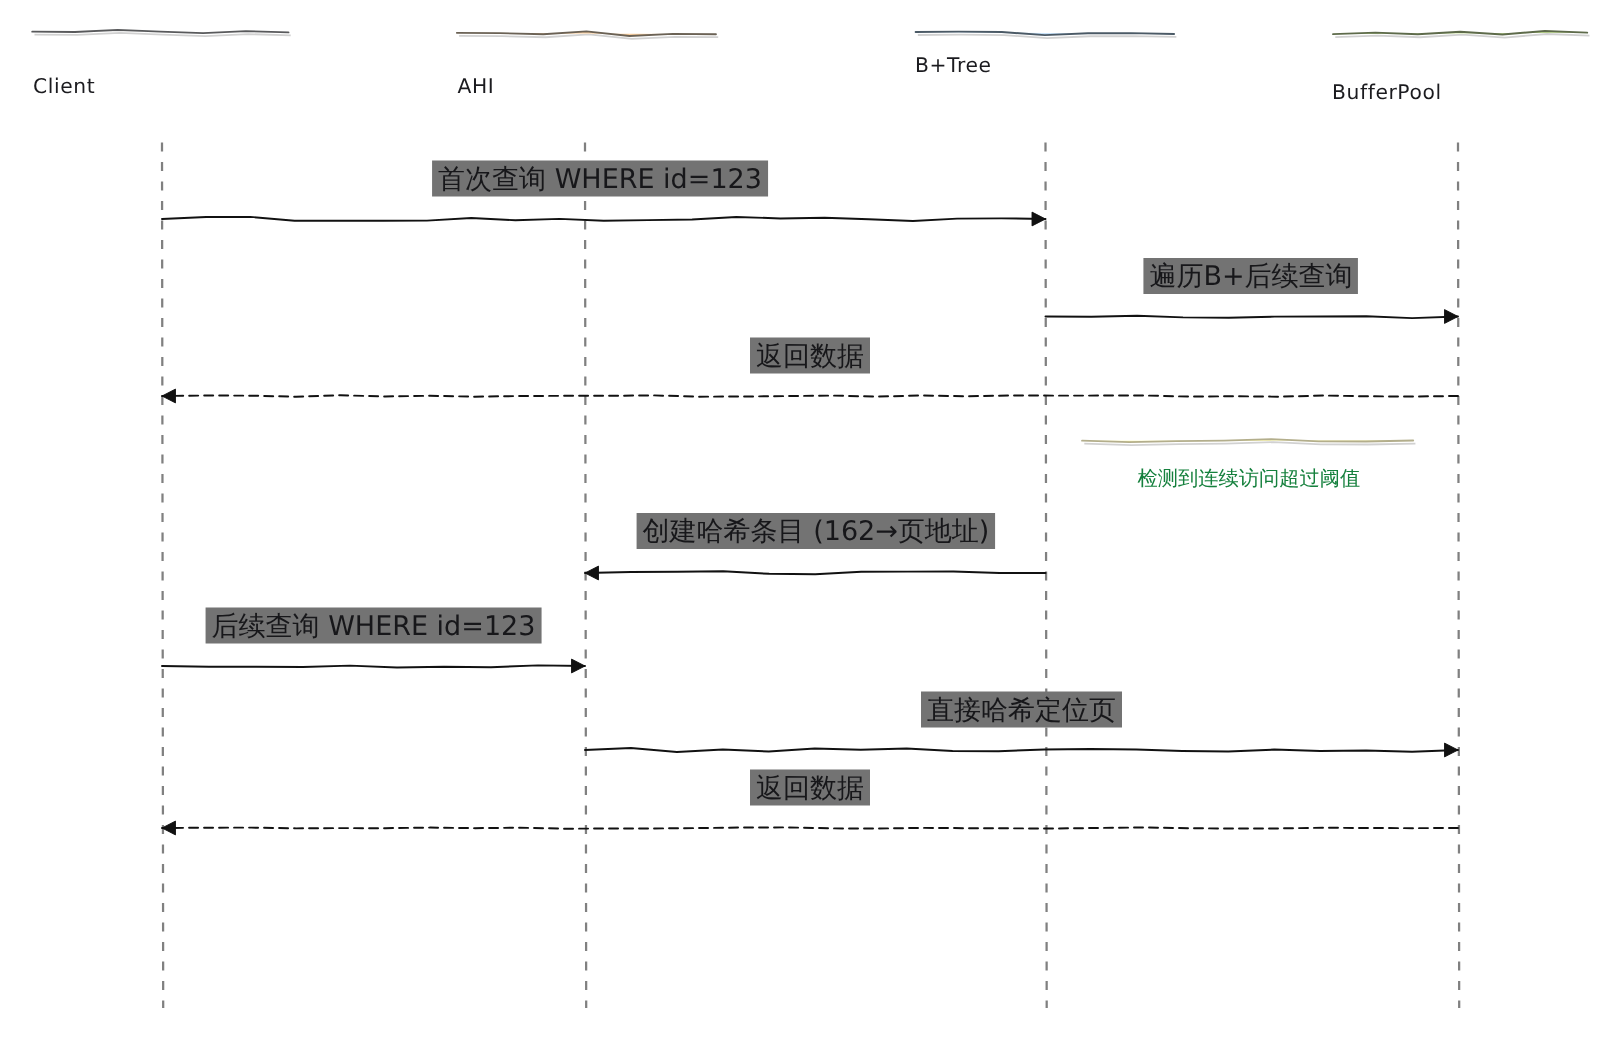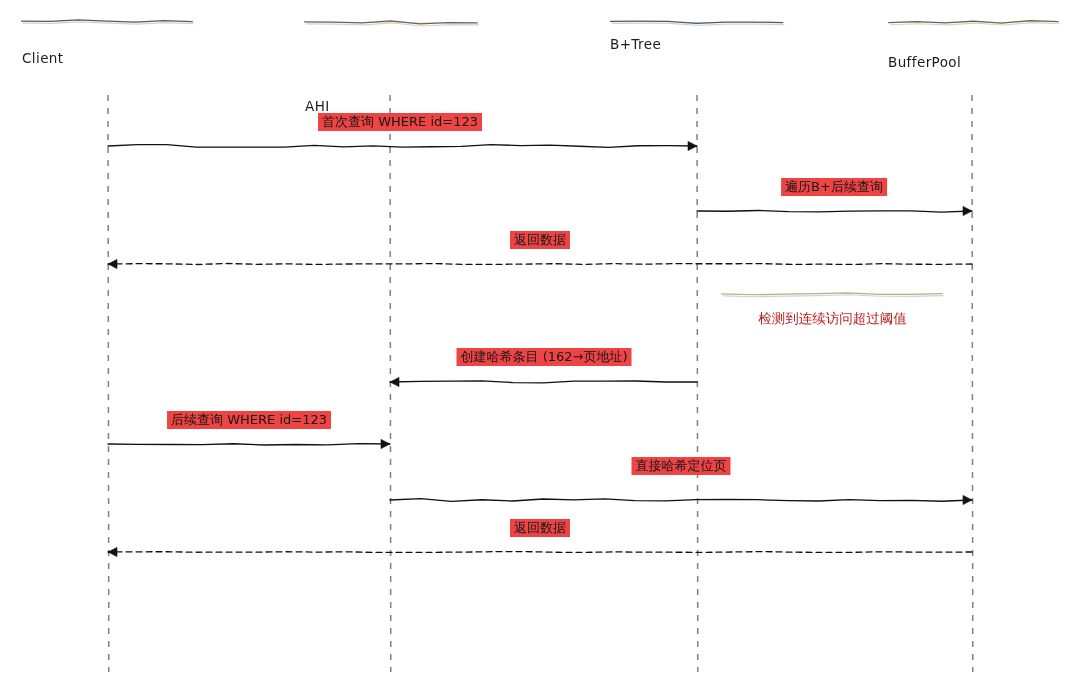--- a/index.html
+++ b/index.html
@@ -95,7 +95,7 @@
     </svg>
   <div id="overlay">
       <div class="participant-label" style="left: 22px; top: 49.5px; width: 171px;">Client</div>
-      <div class="participant-label" style="left: 305px; top: 49.5px; width: 172px; margin-top: 48px;">AHI</div>
+      <div class="participant-label" style="left: 305px; top: 49.5px; width: 172px;">AHI</div>
       <div class="participant-label" style="left: 610px; top: 36px; width: 172px;">B+Tree</div>
       <div class="participant-label" style="left: 888px; top: 54px; width: 170px;">BufferPool</div>
       <div class="msg-label" style="left: 400px; top: 131px; transform: translate(-50%, -100%);">首次查询 WHERE id=123</div>

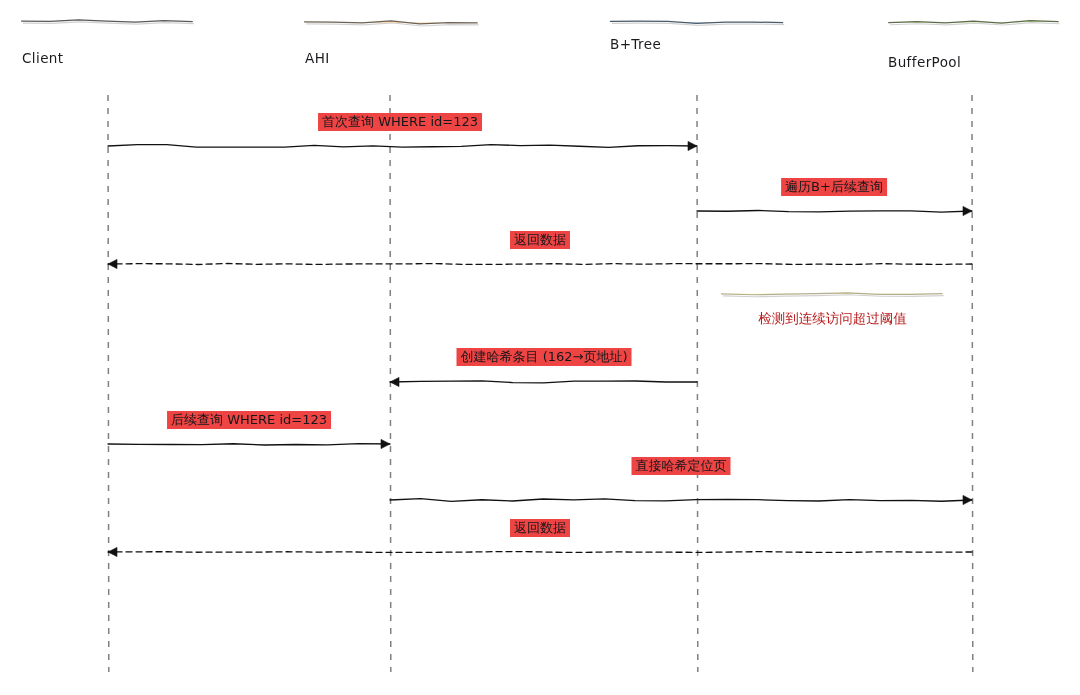--- a/index.html
+++ b/index.html
@@ -35,10 +35,10 @@
   .msg-label {
     position: absolute;
     text-align: center;
-    font-size: 13px;
+    font-size: 18px;
     color: #17171a;
     white-space: nowrap;
-    background: #ef4444;
+    background: #737373;
     padding: 0 4px;
     pointer-events: none;
   }

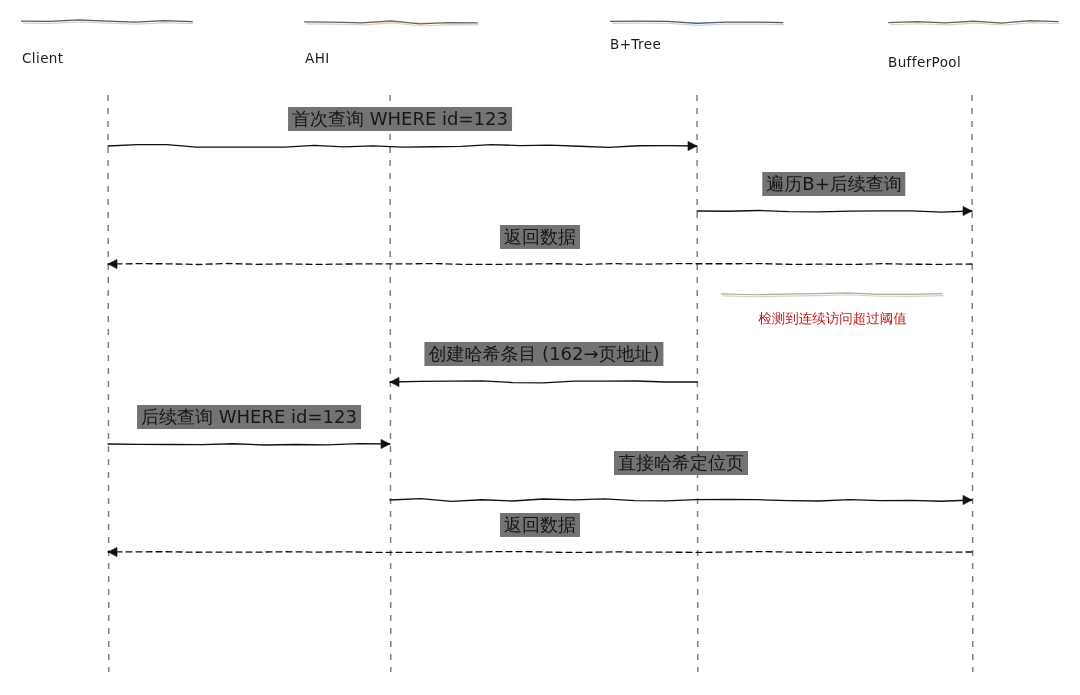--- a/index.html
+++ b/index.html
@@ -46,7 +46,7 @@
     position: absolute;
     text-align: center;
     font-size: 13.5px;
-    color: #b91c1c;
+    color: #15803d;
     white-space: nowrap;
     pointer-events: none;
   }

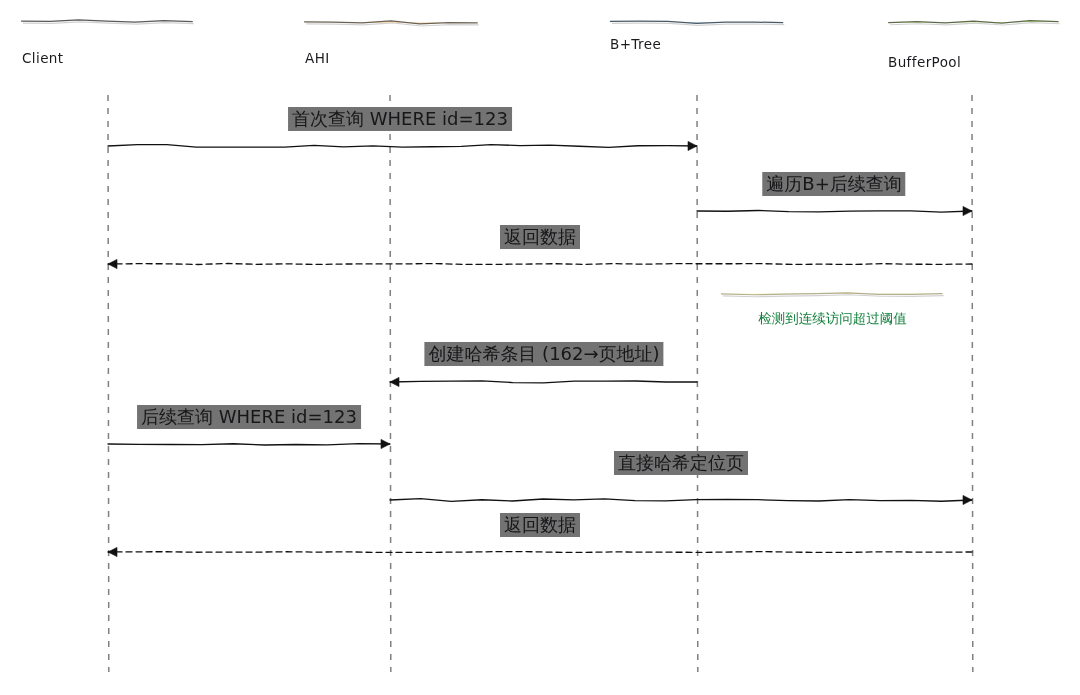--- a/index.html
+++ b/index.html
@@ -103,7 +103,7 @@
       <div class="msg-label" style="left: 540px; top: 249px; transform: translate(-50%, -100%);">返回数据</div>
       <div class="msg-label" style="left: 544px; top: 366px; transform: translate(-50%, -100%);">创建哈希条目 (162→页地址)</div>
       <div class="msg-label" style="left: 249px; top: 429px; transform: translate(-50%, -100%);">后续查询 WHERE id=123</div>
-      <div class="msg-label" style="left: 681px; top: 475px; transform: translate(-50%, -100%);">直接哈希定位页</div>
+      <div class="msg-label" style="left: 681px; top: 485px; transform: translate(-50%, -100%);">直接哈希定位页</div>
       <div class="msg-label" style="left: 540px; top: 537px; transform: translate(-50%, -100%);">返回数据</div>
       <div class="note-label" style="left: 722px; top: 310px; width: 221px;">检测到连续访问超过阈值</div>
     </div>

